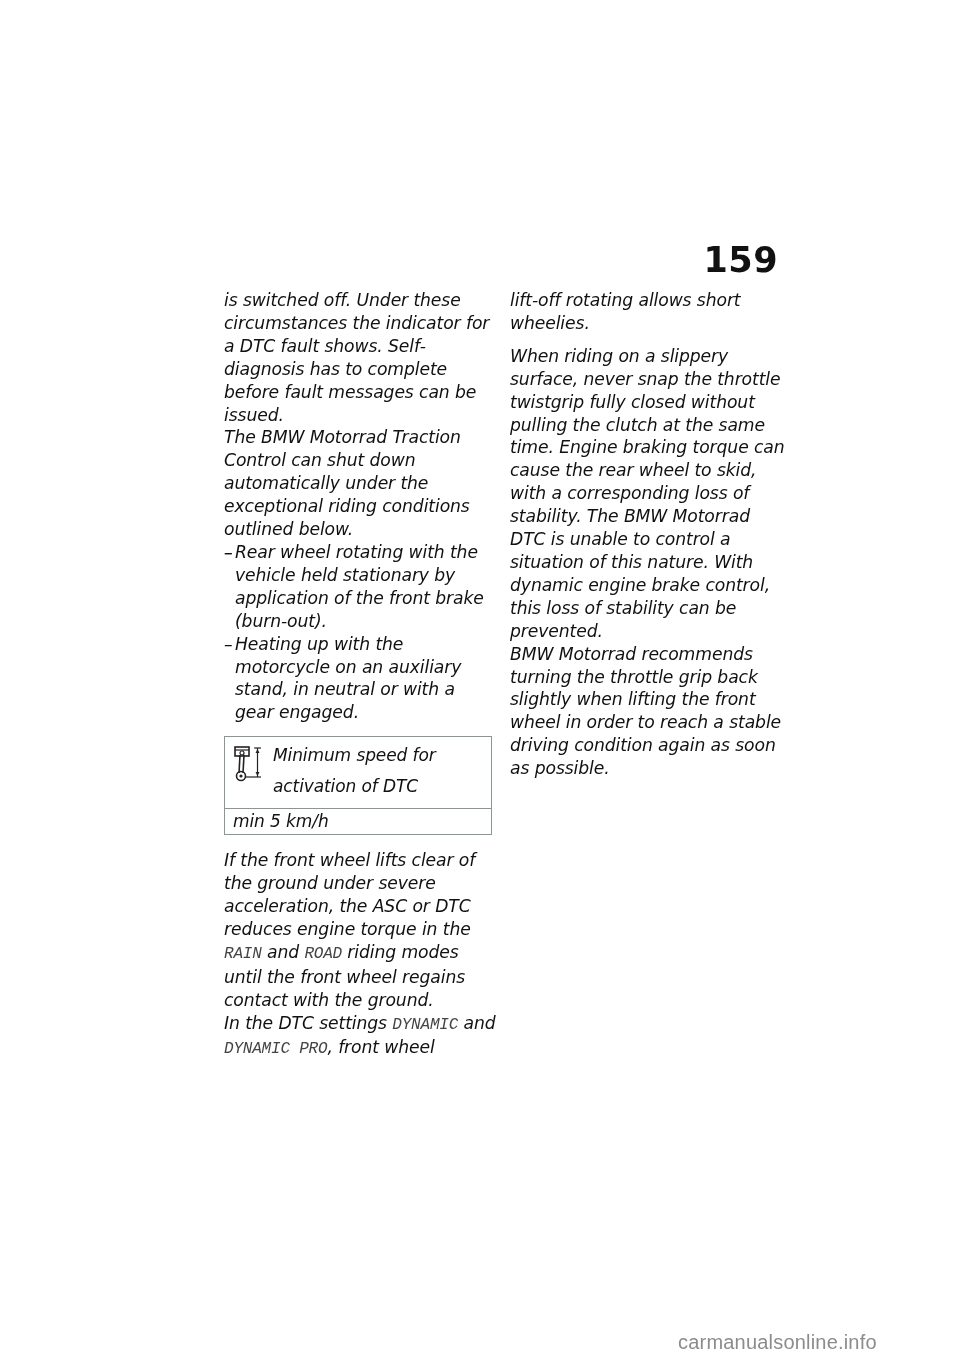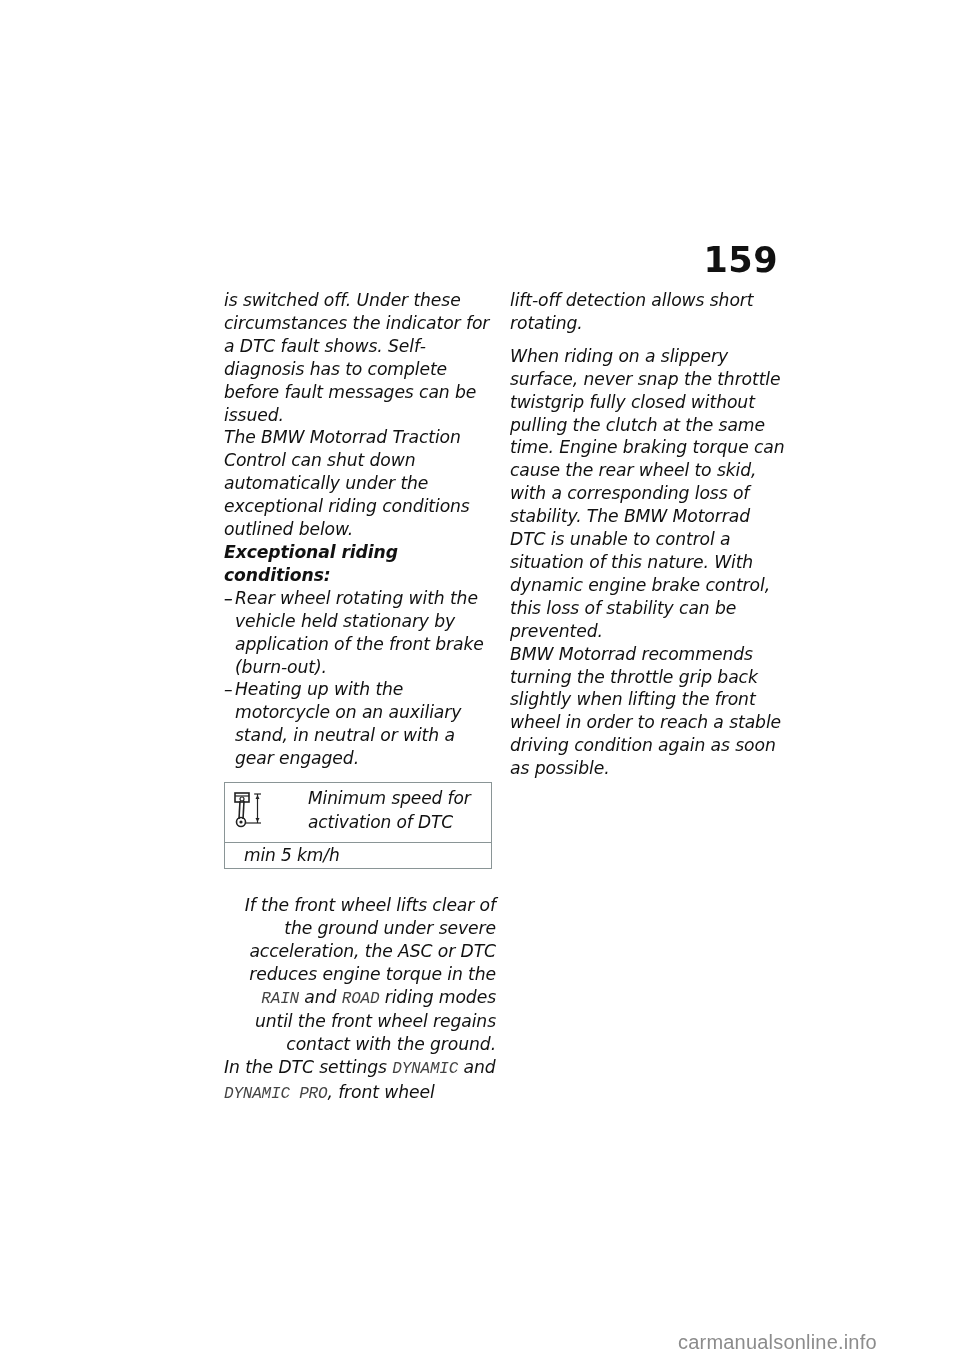--- a/index.html
+++ b/index.html
@@ -157,7 +157,7 @@
 </div>
 
 <div class="col col-right">
-  <p class="para">lift-off detection allows short rotating.</p>
+  <p class="para">lift-off rotating allows short wheelies.</p>
   <p class="para gap">When riding on a slippery surface, never snap the throttle twistgrip fully closed without pulling the clutch at the same time.  Engine braking torque can cause the rear wheel to skid, with a corresponding loss of stability.  The BMW Motorrad DTC is unable to control a situation of this nature.  With dynamic engine brake control, this loss of stability can be prevented.</p>
   <p class="para">BMW Motorrad recommends turning the throttle grip back slightly when lifting the front wheel in order to reach a stable driving condition again as soon as possible.</p>
 </div>

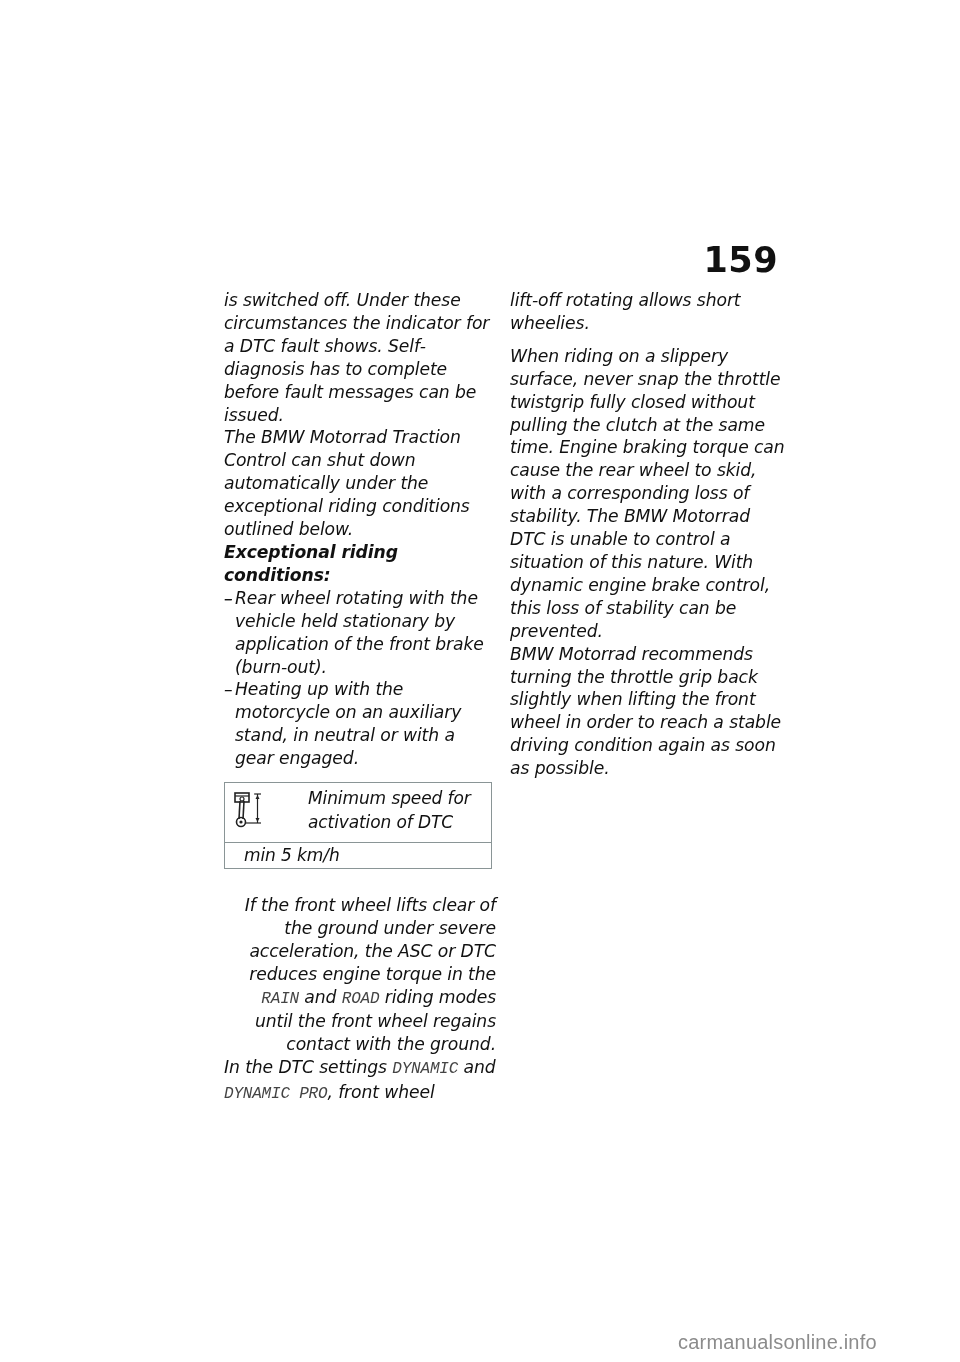--- a/index.html
+++ b/index.html
@@ -110,7 +110,6 @@
 <div class="col col-left">
   <p class="para">is switched off. Under these circumstances the indicator for a DTC fault shows. Self-diagnosis has to complete before fault messages can be issued.</p>
   <p class="para">The BMW Motorrad Traction Control can shut down automatically under the exceptional riding conditions outlined below.</p>
-  <p class="heading">Exceptional riding conditions:</p>
   <ul class="conds">
     <li>
       <span class="dash">–</span>

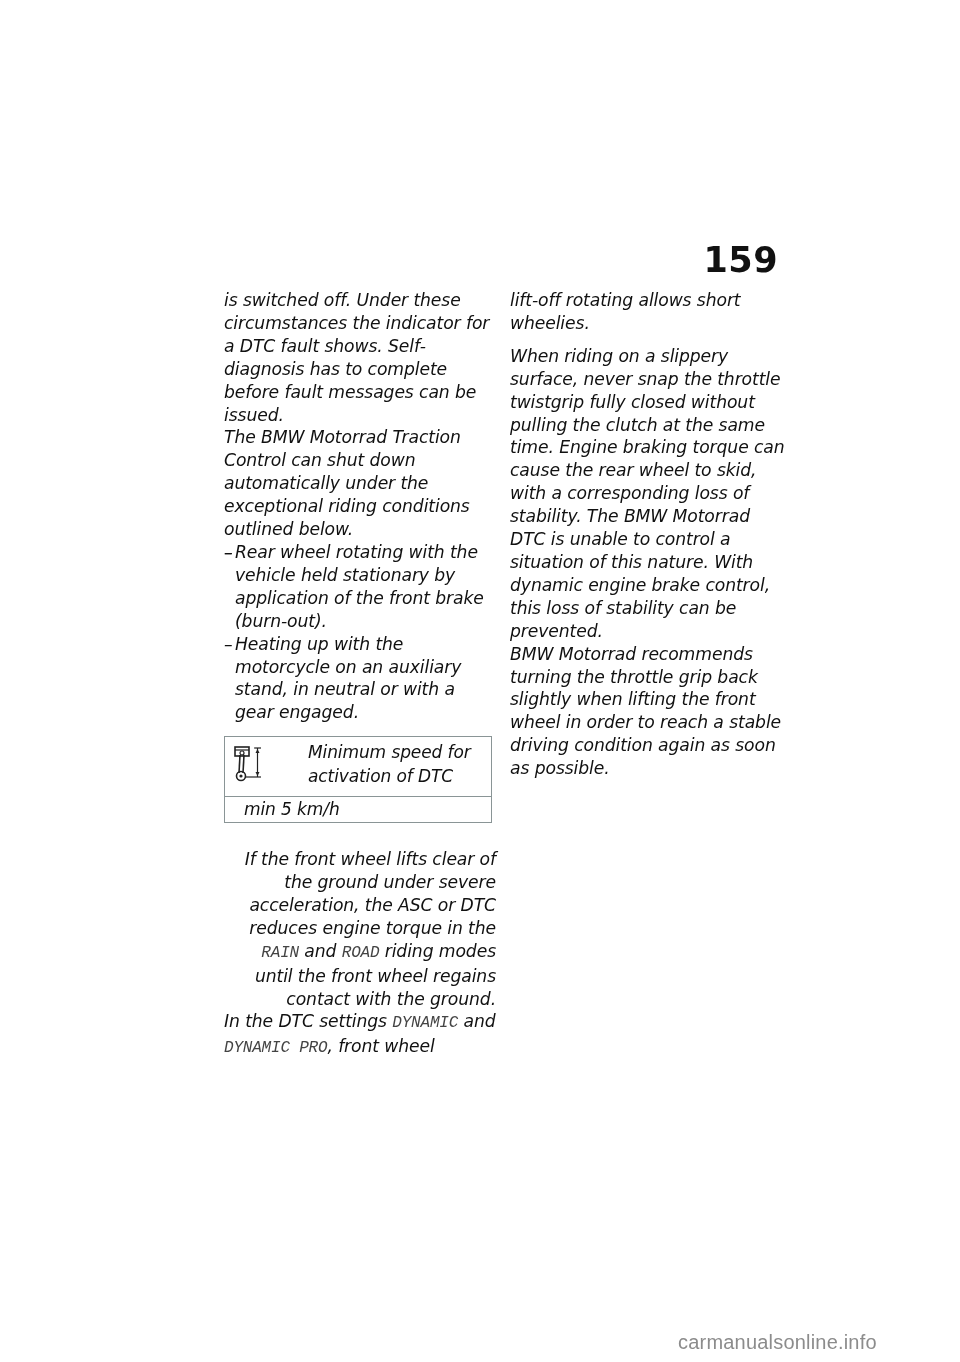--- a/index.html
+++ b/index.html
@@ -80,7 +80,7 @@
       margin-top: 4px;
       margin-right: 4px;
     }
-    .spec-label { line-height: 24px; margin-left: 35px; }
+    .spec-label { line-height: 31px; }
     .spec-value {
       padding: 1px 8px 2px 8px;
       line-height: 22px;

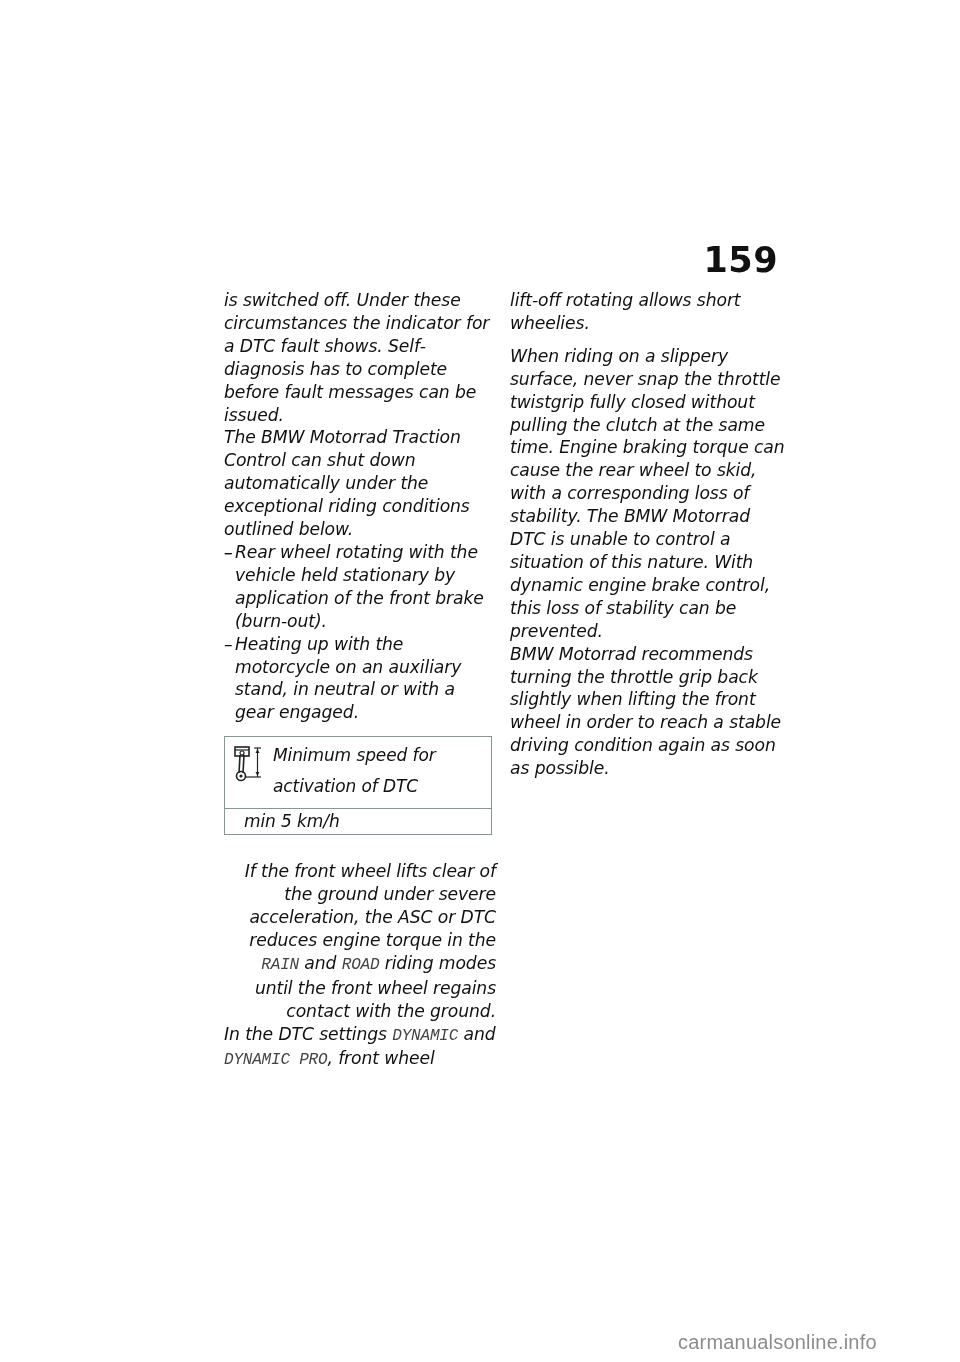--- a/index.html
+++ b/index.html
@@ -84,7 +84,6 @@
     .spec-value {
       padding: 1px 8px 2px 8px;
       line-height: 22px;
-      margin-left: 11px;
     }
     .after-box { margin-top: 25px; text-align: right; }
     .ref-arrow {

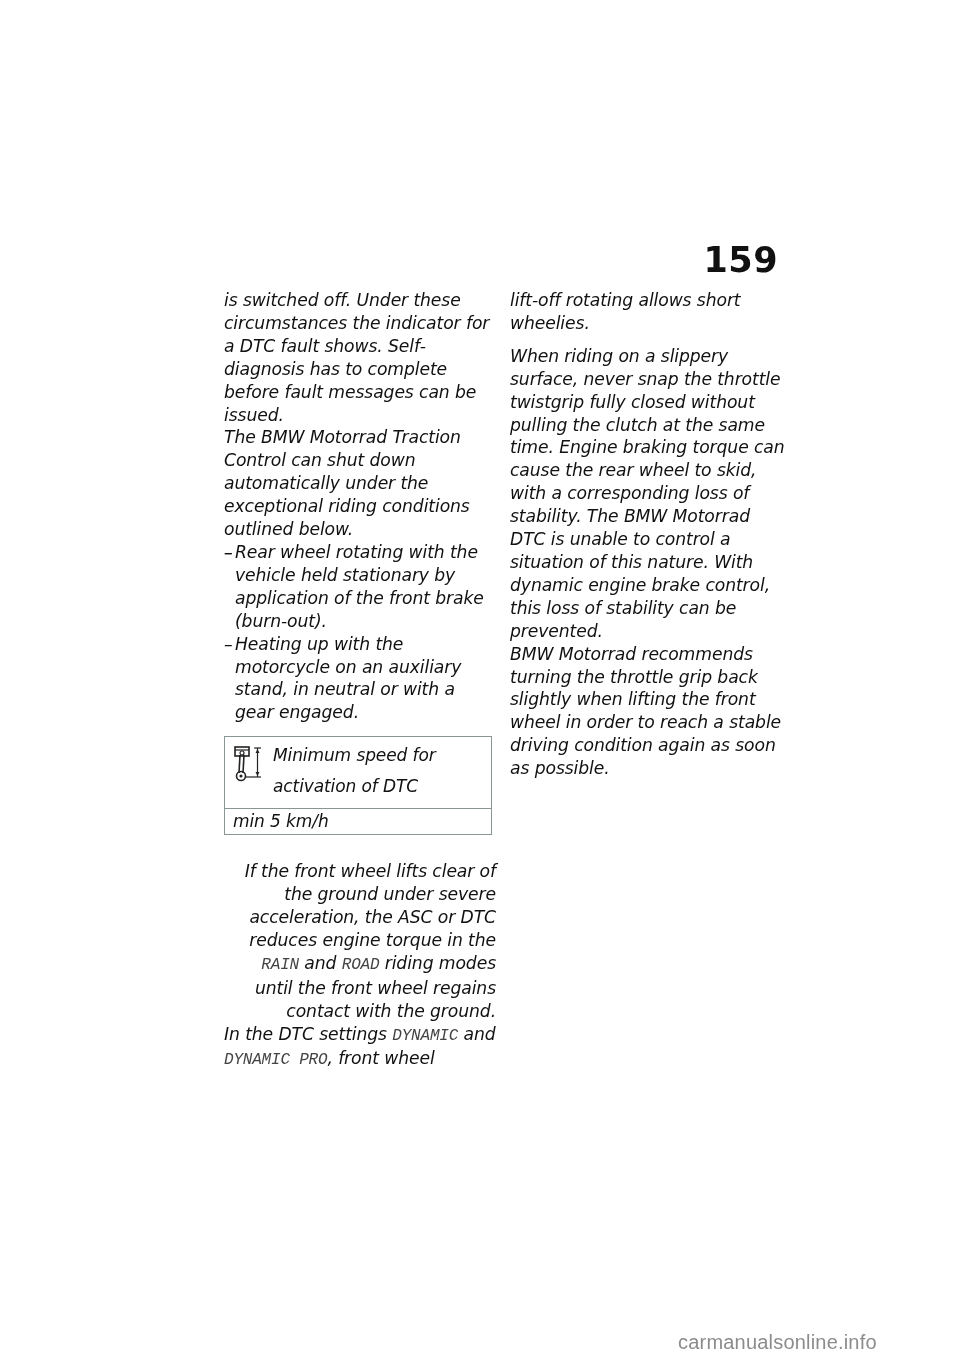--- a/index.html
+++ b/index.html
@@ -85,7 +85,7 @@
       padding: 1px 8px 2px 8px;
       line-height: 22px;
     }
-    .after-box { margin-top: 25px; text-align: right; }
+    .after-box { margin-top: 14px; }
     .ref-arrow {
       display: inline-block;
       vertical-align: middle;

